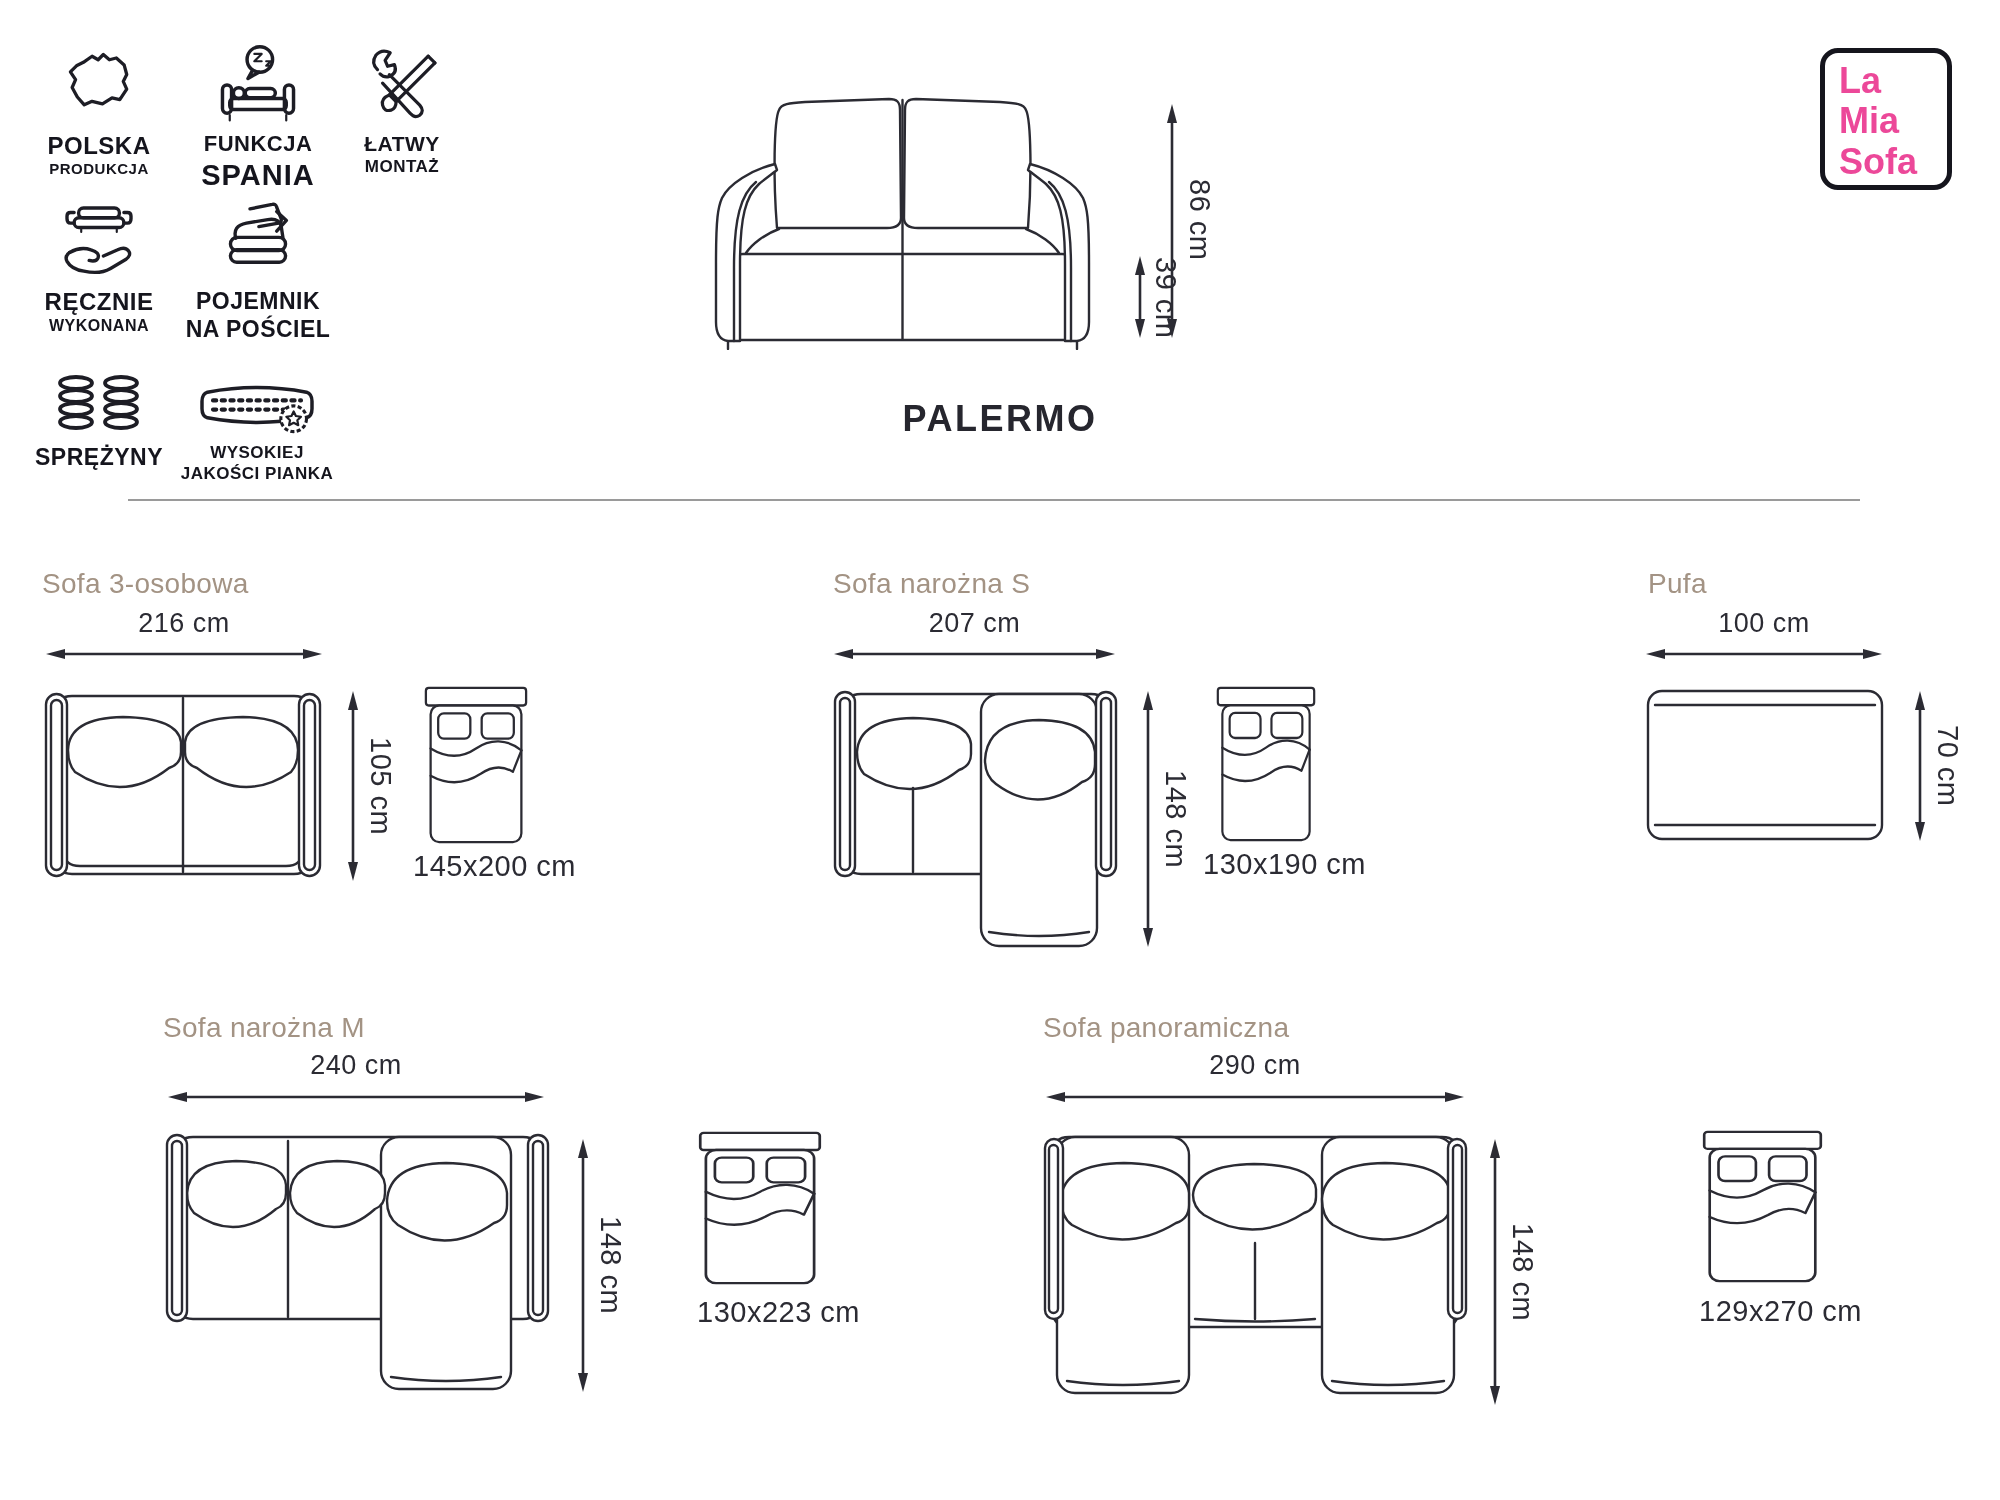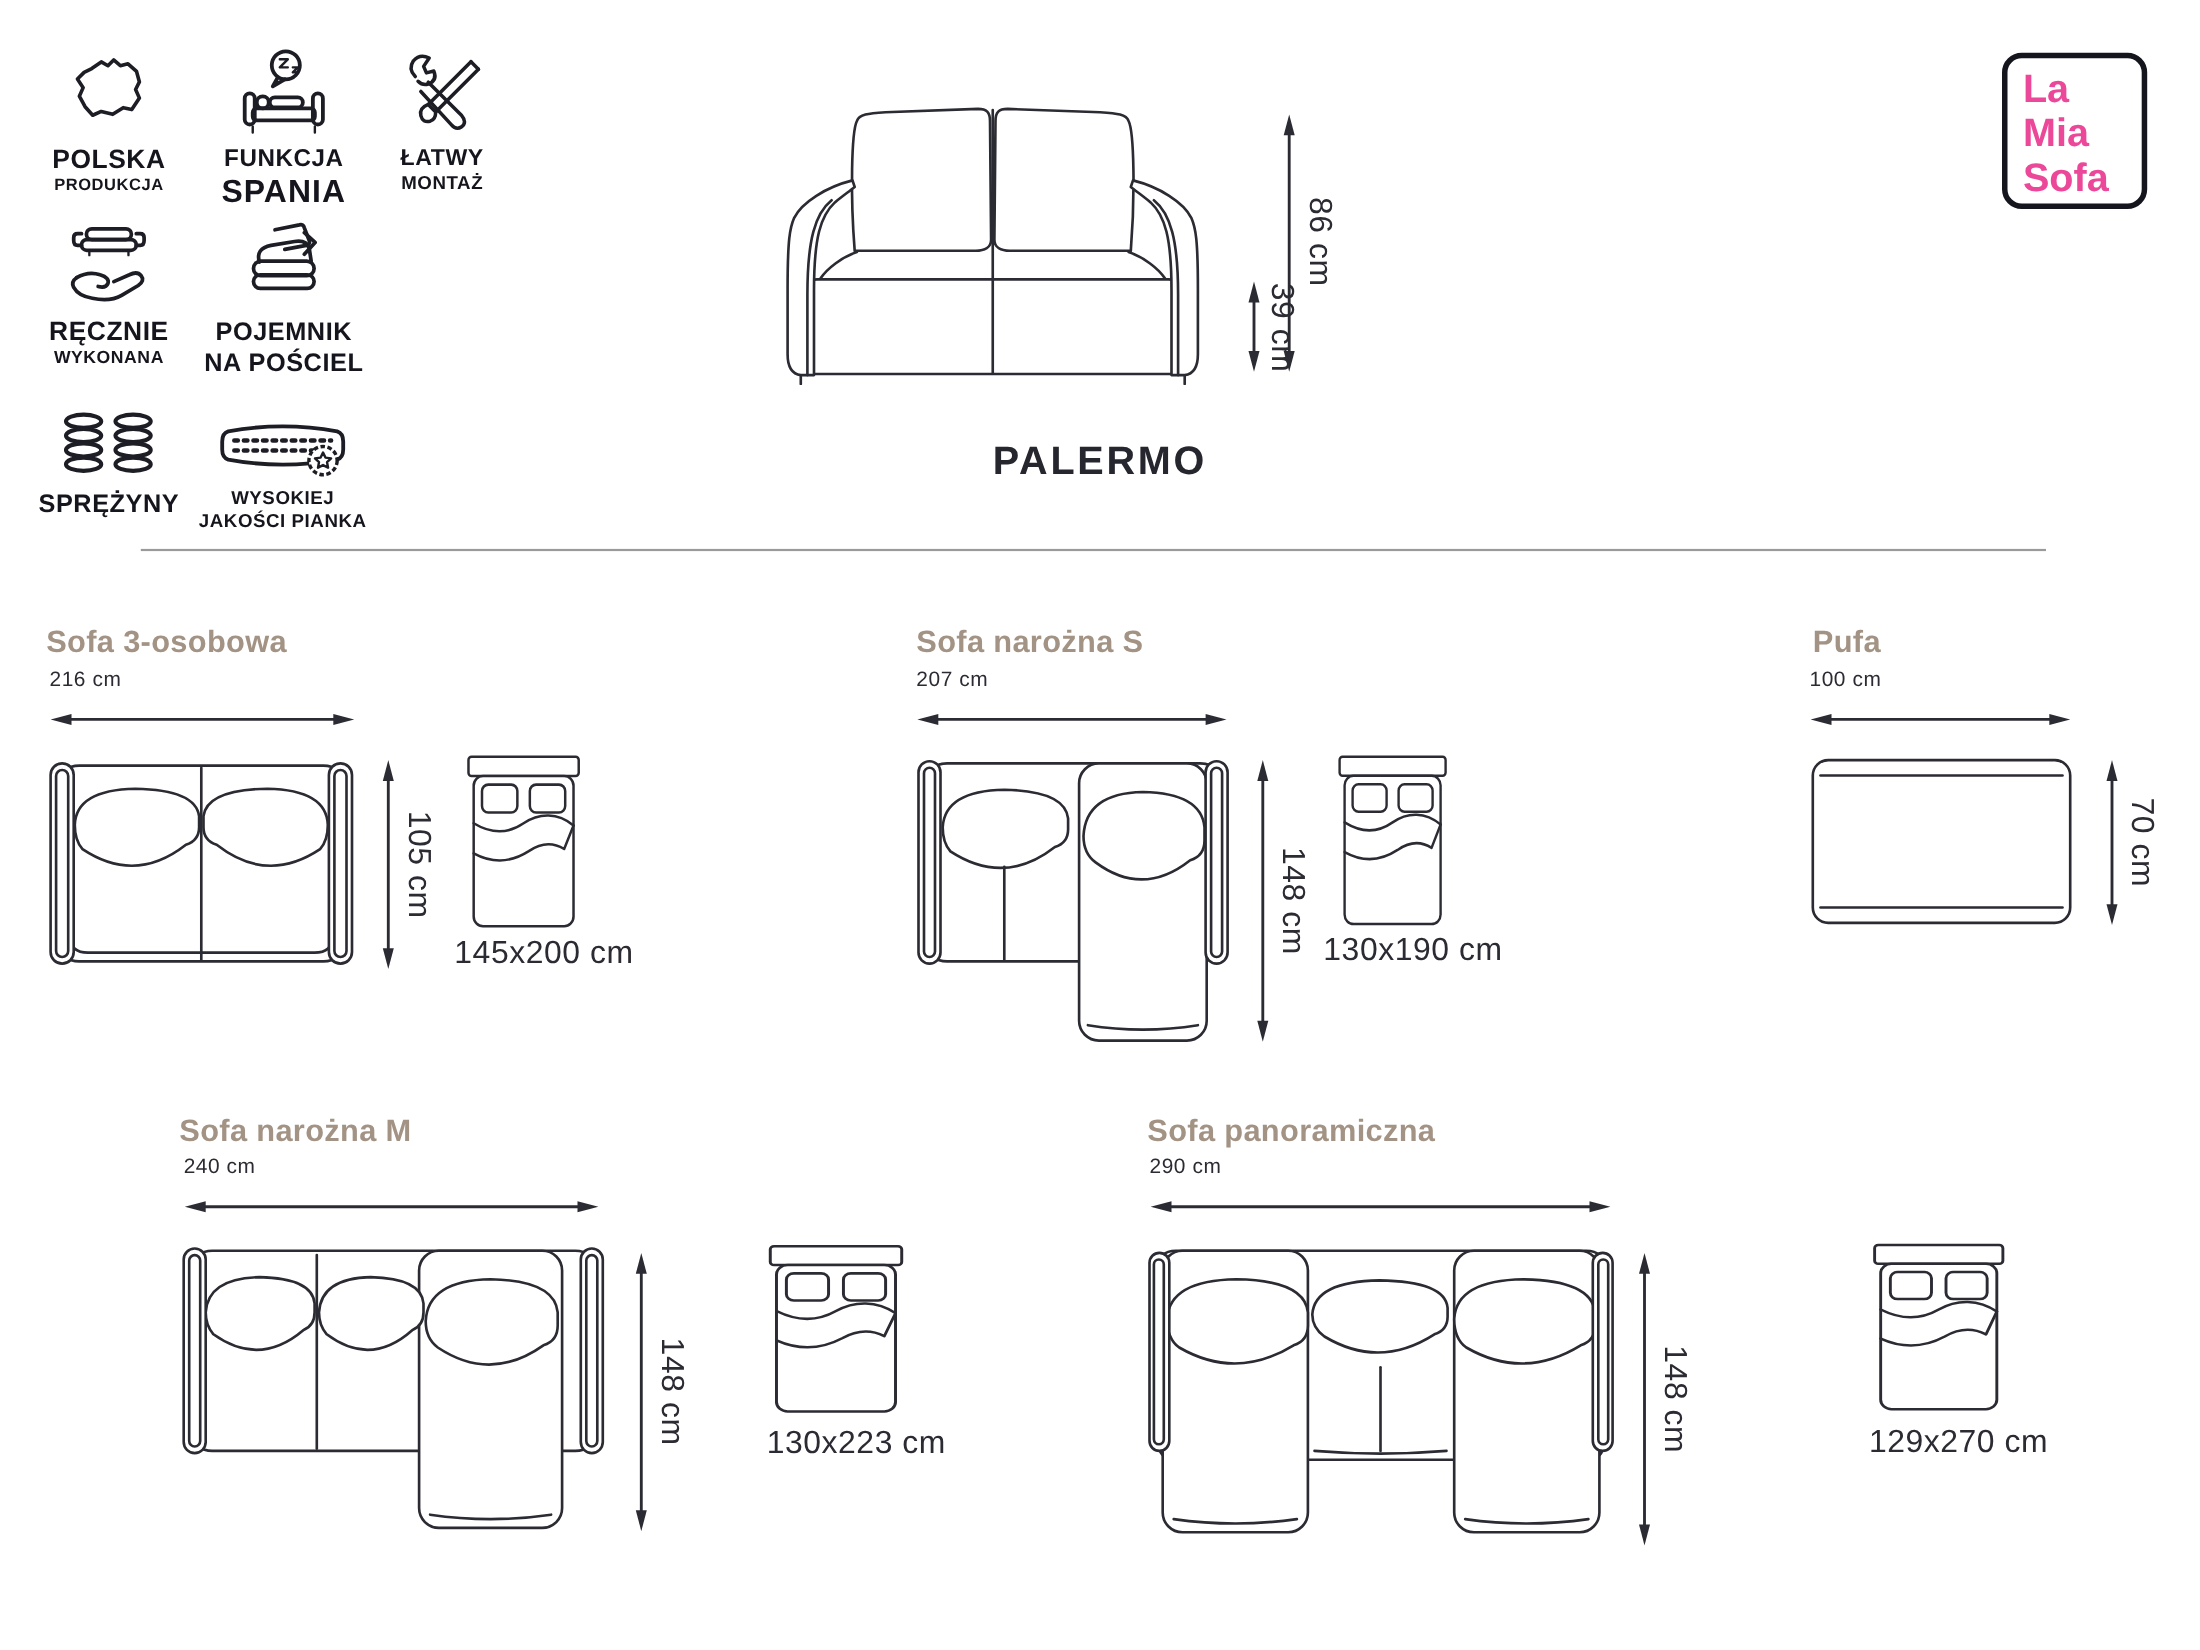--- a/index.html
+++ b/index.html
@@ -22,7 +22,7 @@
   .bl-21{font-size:21px;} .bl-29{font-size:29px;letter-spacing:1px;}
   .bl-17{font-size:17px;} .bl-16{font-size:16px;} .bl-15{font-size:15px;}
   
-  .variant-title{font-weight:bold;font-size:28px;color:#a39384;letter-spacing:.3px;}
+  .variant-title{font-weight:normal;font-size:28px;color:#a39384;letter-spacing:.3px;}
   .dimlabel{font-size:19px;color:#2b2b33;letter-spacing:.5px;text-align:left;}
   .vlabel{writing-mode:vertical-rl;text-orientation:mixed;display:flex;align-items:center;justify-content:center;
           font-size:29px;color:#2b2b33;letter-spacing:.5px;width:36px;}

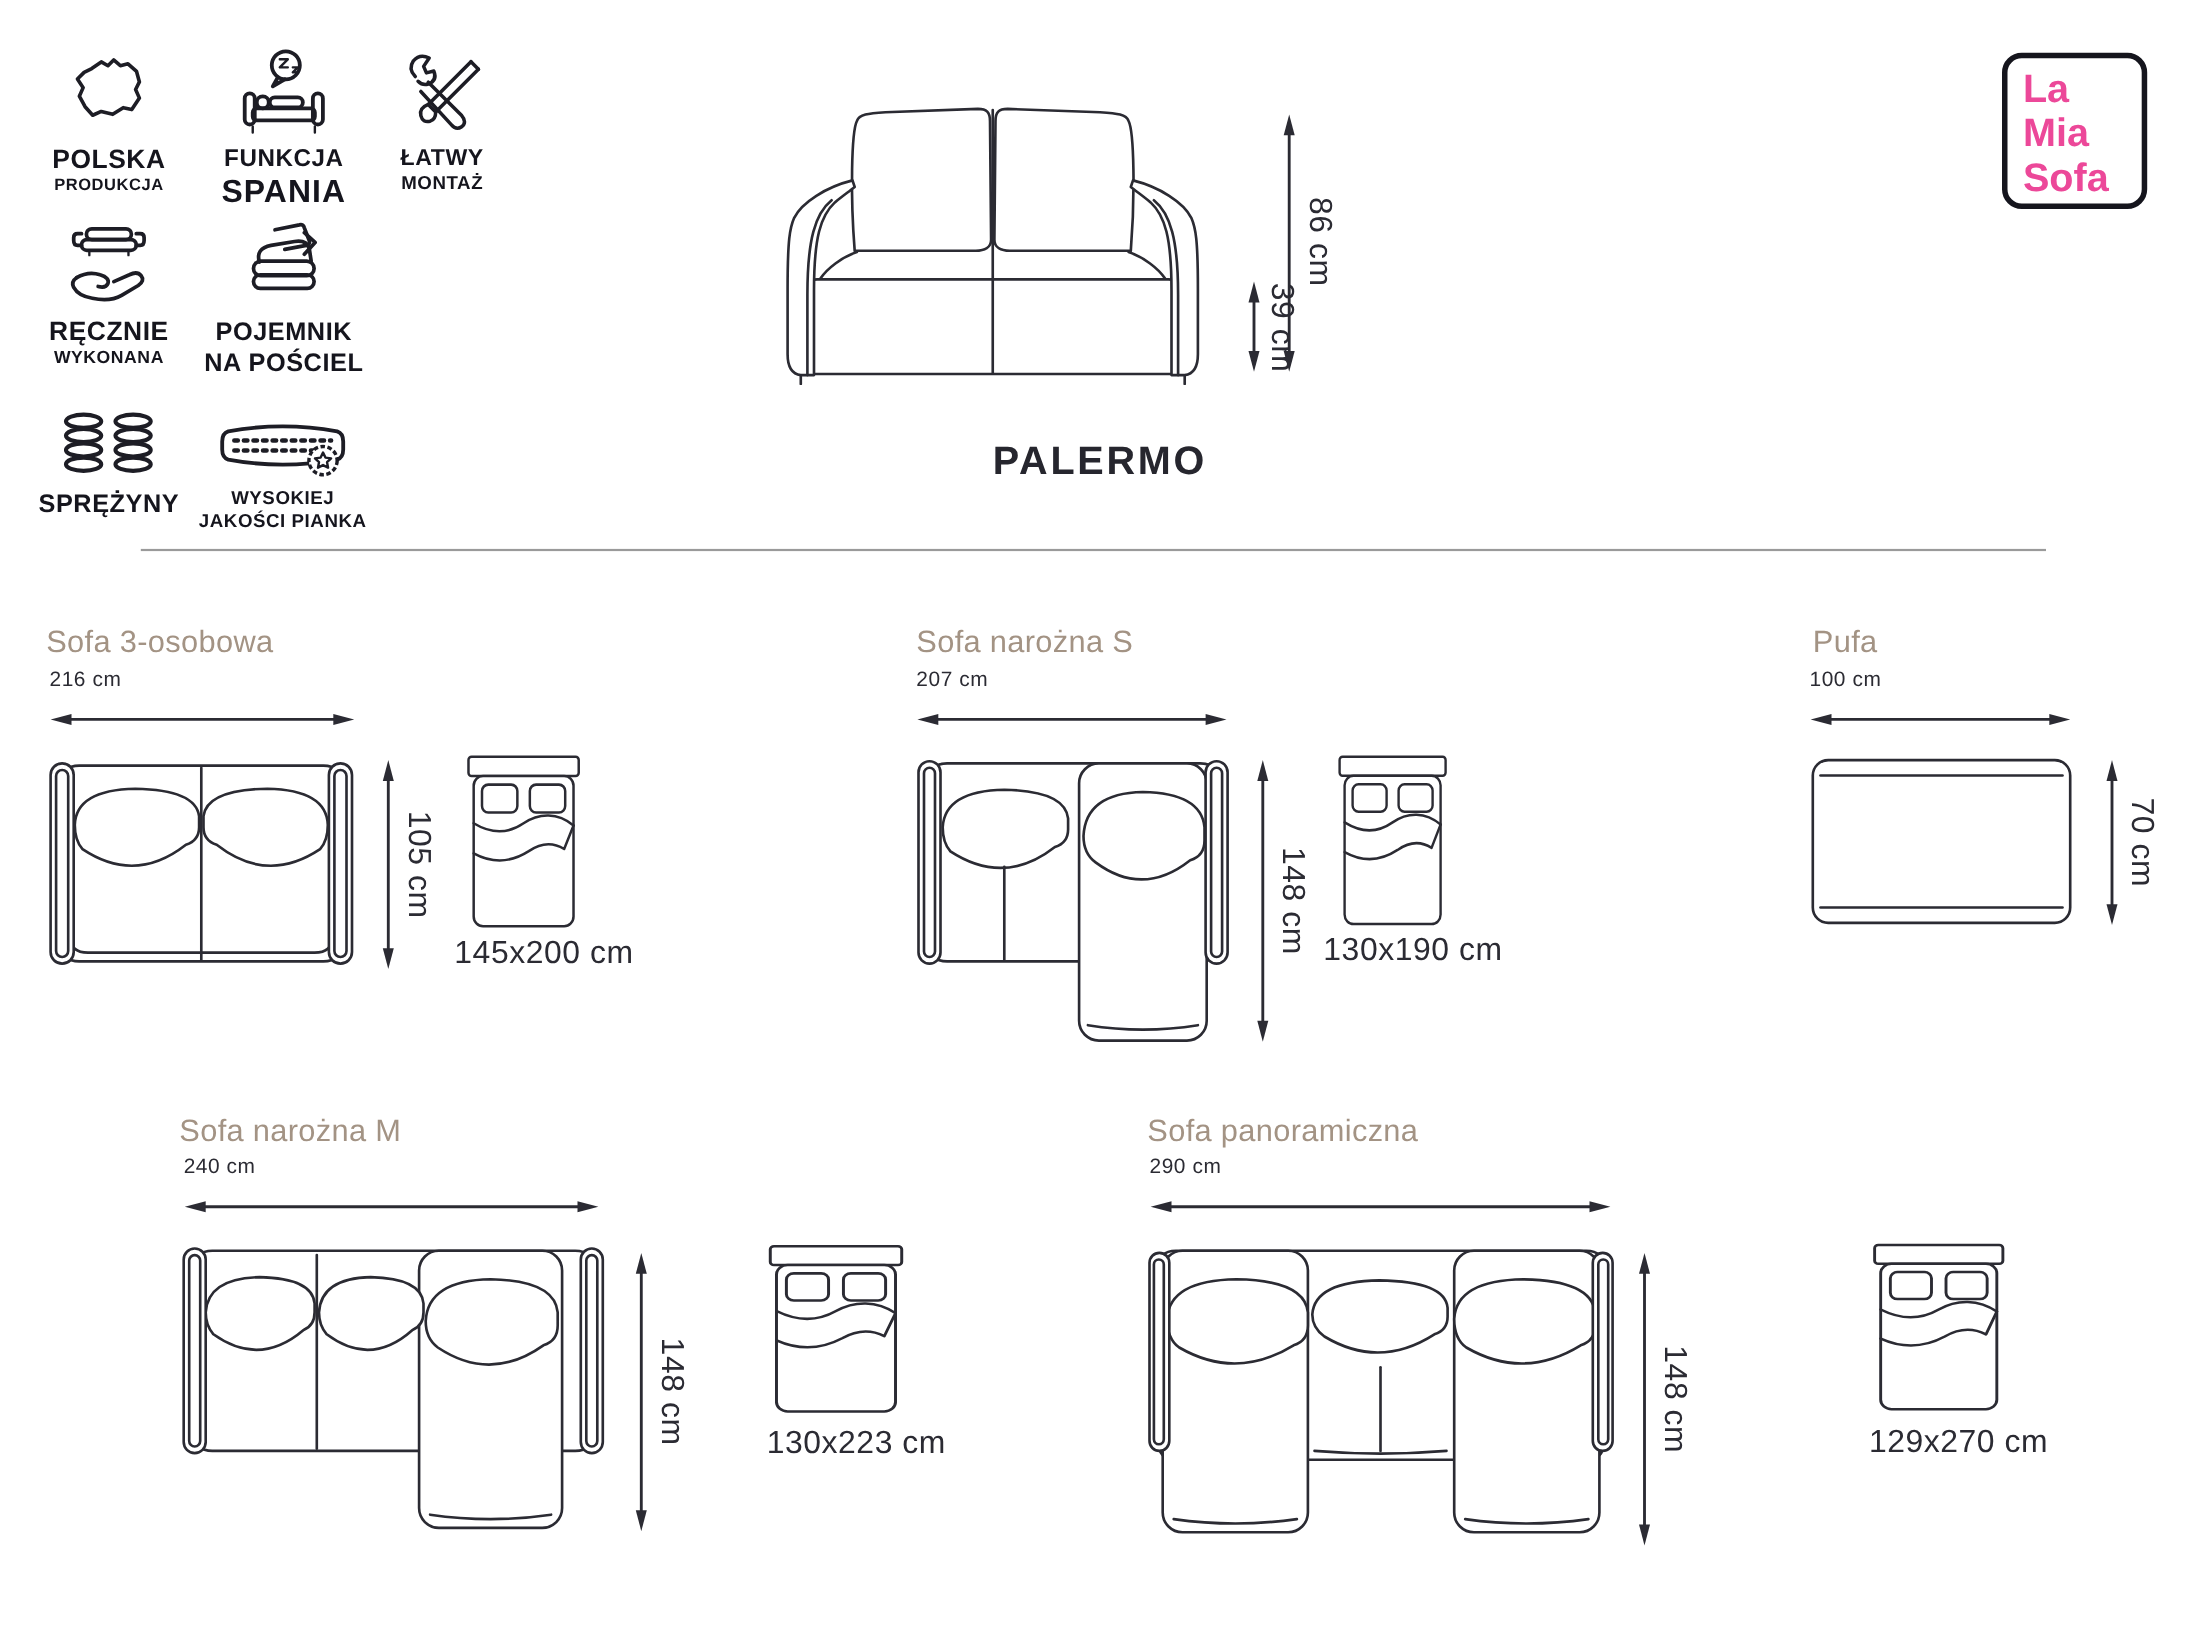--- a/index.html
+++ b/index.html
@@ -23,7 +23,7 @@
   .bl-17{font-size:17px;} .bl-16{font-size:16px;} .bl-15{font-size:15px;}
   
   .variant-title{font-weight:normal;font-size:28px;color:#a39384;letter-spacing:.3px;}
-  .dimlabel{font-size:19px;color:#2b2b33;letter-spacing:.5px;text-align:left;}
+  .dimlabel{font-size:27px;color:#2b2b33;letter-spacing:.5px;text-align:center;}
   .vlabel{writing-mode:vertical-rl;text-orientation:mixed;display:flex;align-items:center;justify-content:center;
           font-size:29px;color:#2b2b33;letter-spacing:.5px;width:36px;}
   .bedlabel{font-size:29px;color:#2b2b33;letter-spacing:.5px;text-align:right;width:200px;}

